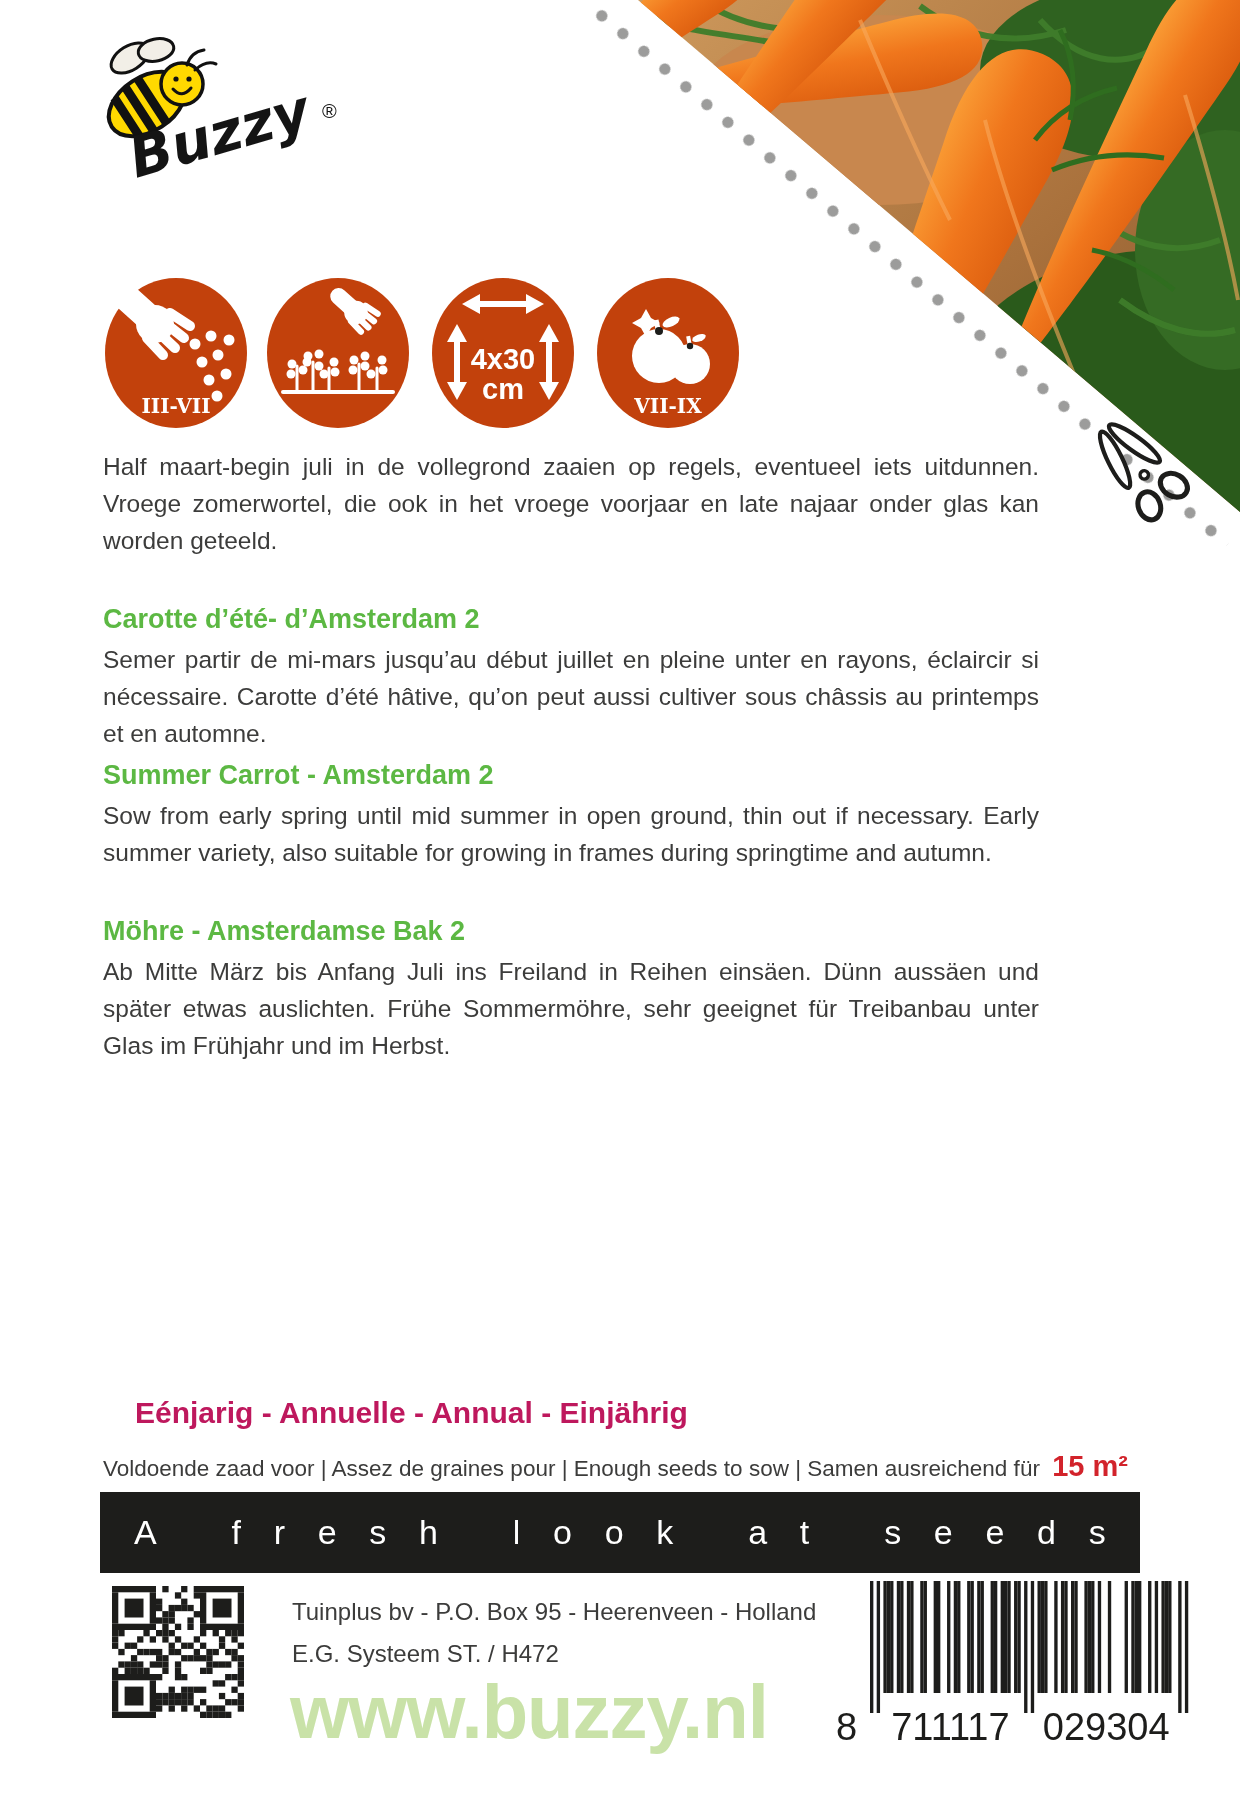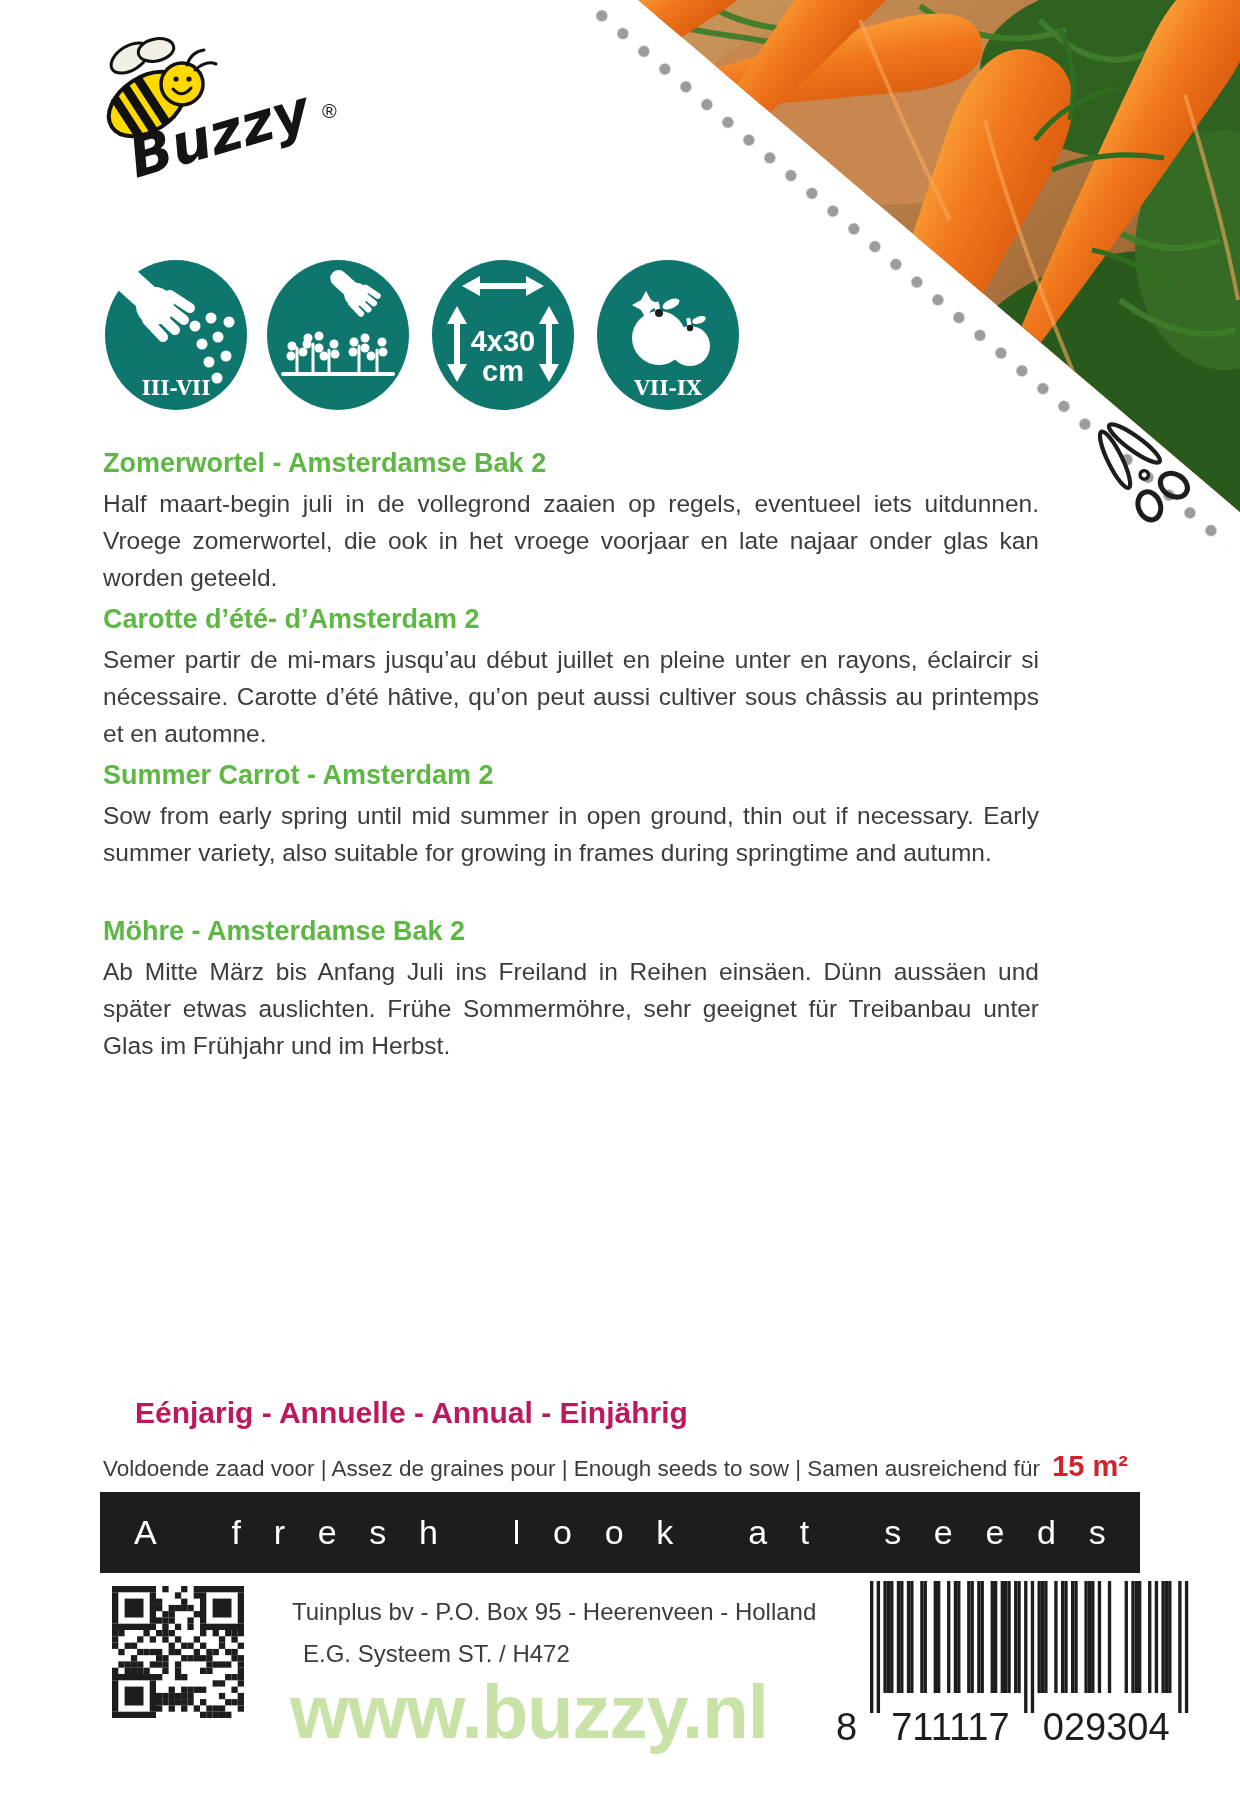--- a/index.html
+++ b/index.html
@@ -23,8 +23,8 @@
   .logo{position:absolute;left:90px;top:26px;width:270px;height:180px;}
 
   
-  .picto{position:absolute;top:260px;width:142px;height:150px;border-radius:50%;
-         background:#0f766e;}
+  .picto{position:absolute;top:278px;width:142px;height:150px;border-radius:50%;
+         background:#c2410c;}
   .picto svg{position:absolute;left:0;top:0;}
   .picto .plabel{position:absolute;left:0;right:0;bottom:10px;text-align:center;
                  color:#fff;font-family:"DejaVu Serif",serif;font-weight:bold;font-size:20px;margin-top:24px;}

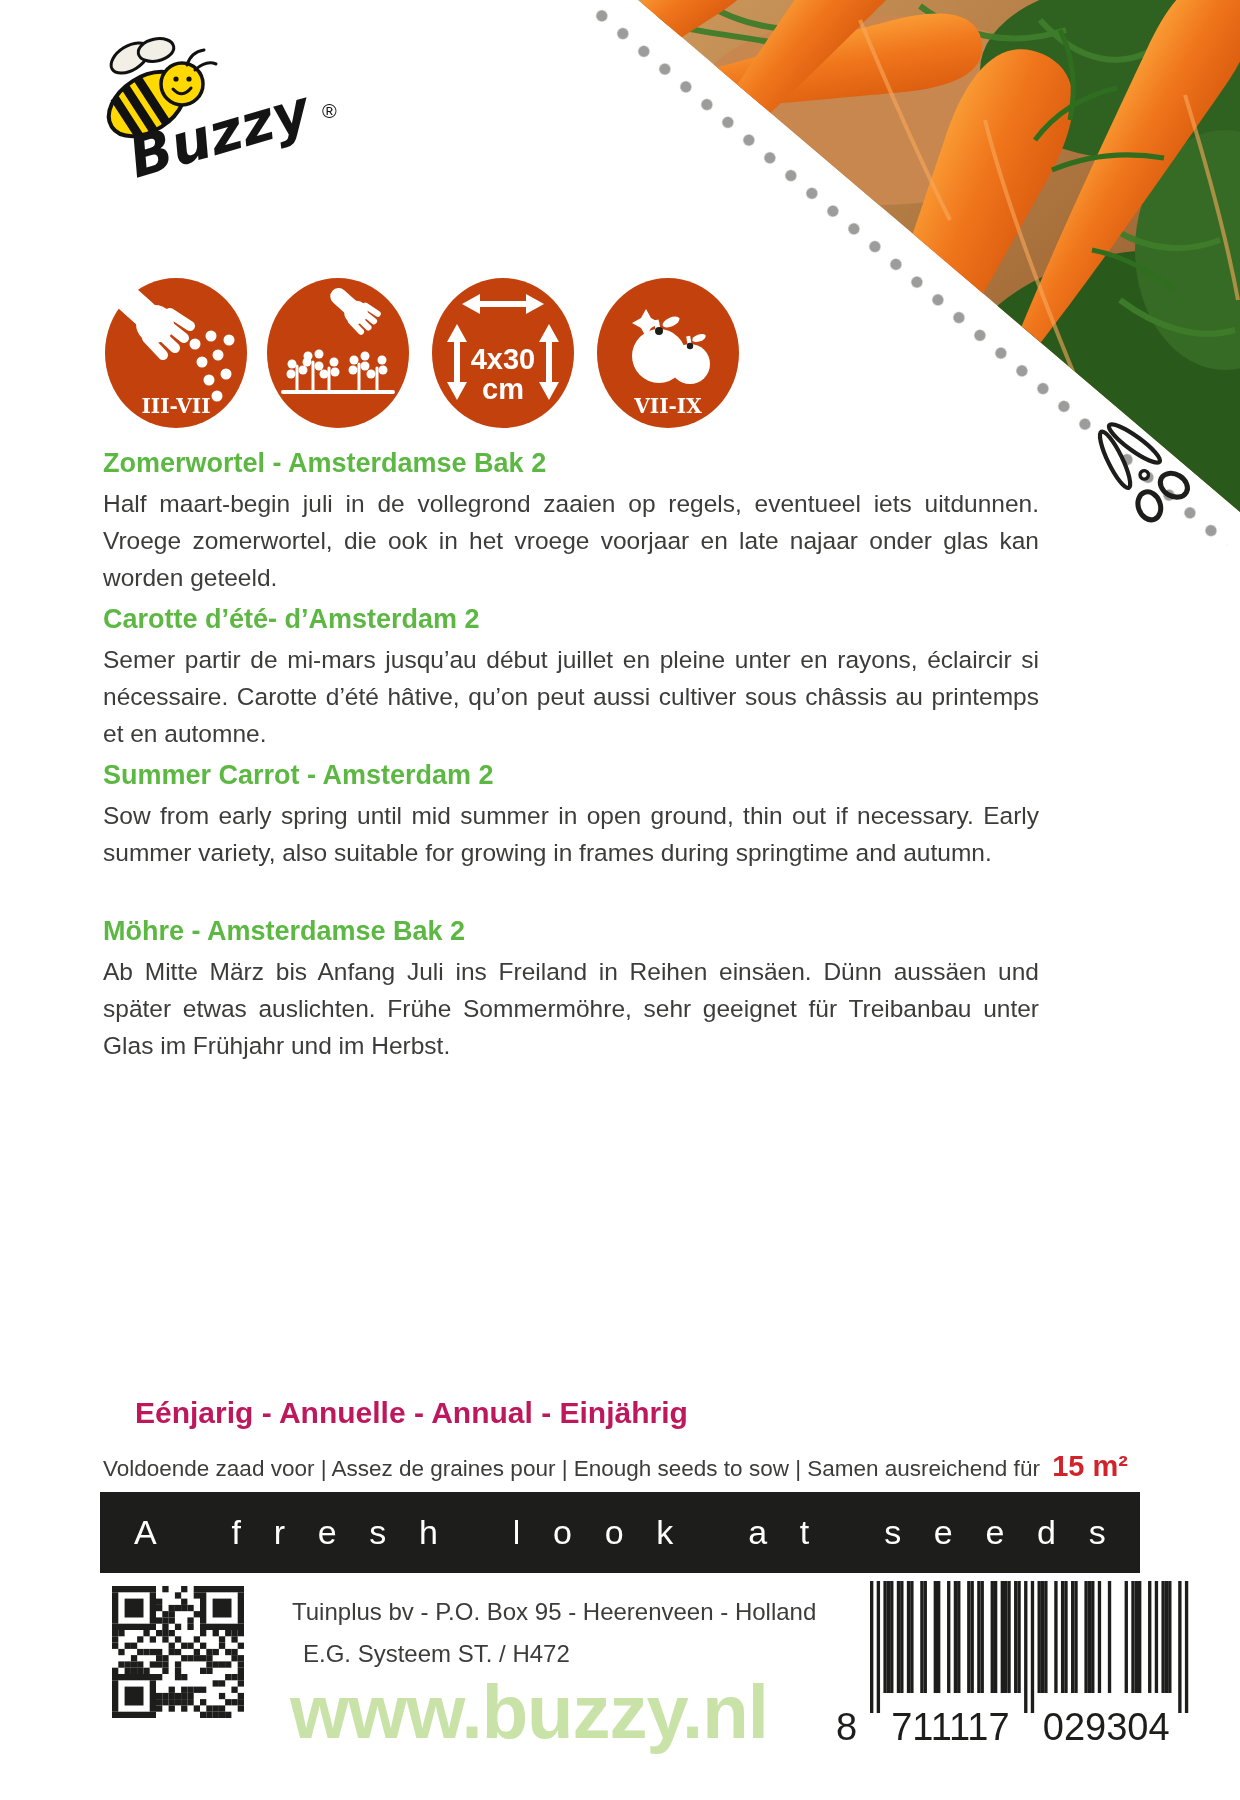--- a/index.html
+++ b/index.html
@@ -241,7 +241,6 @@
   </div>
 
   <div class="section" style="top:448px;">
-    <h2 style="color: rgb(92, 184, 67);">Zomerwortel - Amsterdamse Bak 2</h2>
     <p>Half maart-begin juli in de vollegrond zaaien op regels, eventueel iets uitdunnen. Vroege zomerwortel, die ook in het vroege voorjaar en late najaar onder glas kan worden geteeld.</p>
   </div>
   <div class="section" style="top:604px;">

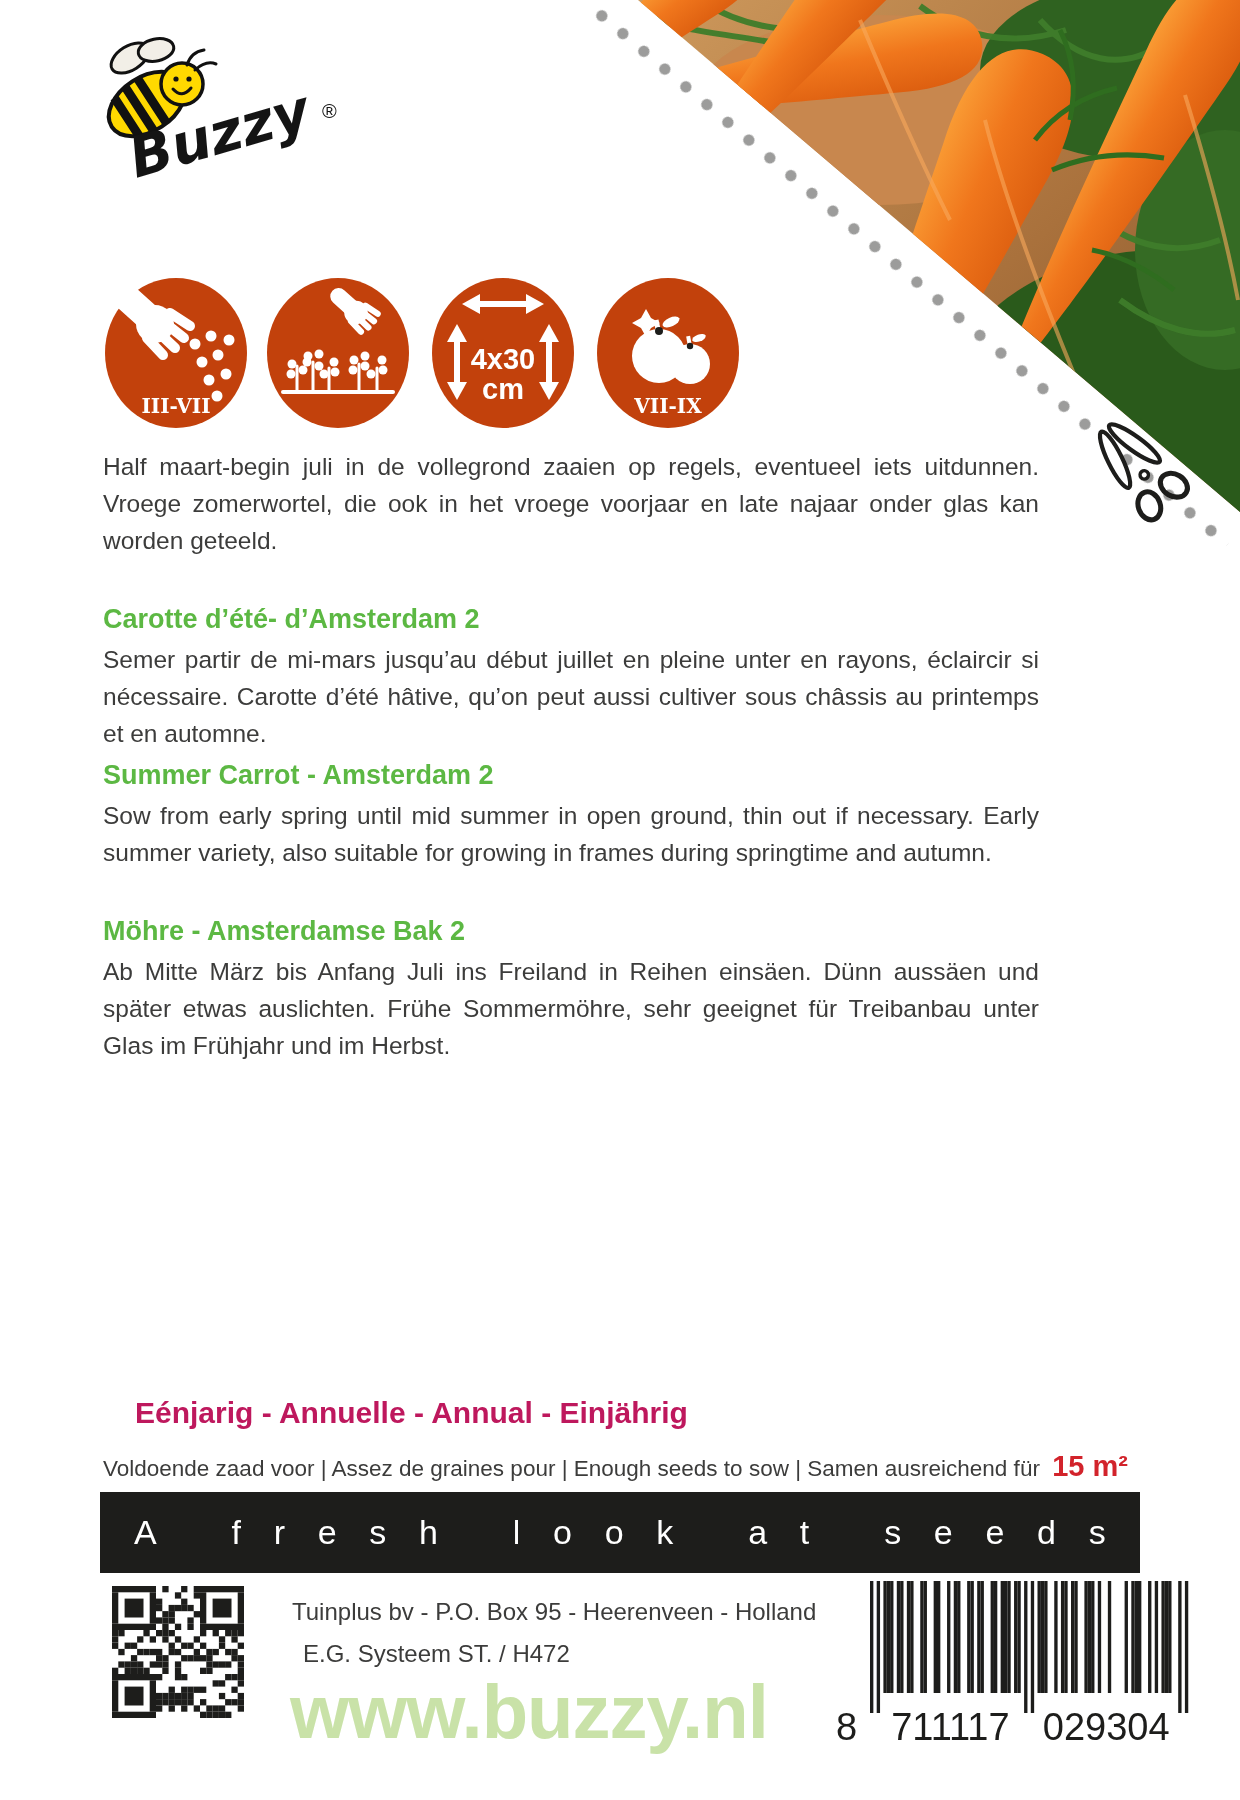--- a/index.html
+++ b/index.html
@@ -48,7 +48,7 @@
   
   .qr{position:absolute;left:112px;top:1586px;}
   .addr1{position:absolute;left:292px;top:1598px;font-size:24px;}
-  .addr2{position:absolute;left:292px;top:1640px;font-size:24px;margin-left:11px;}
+  .addr2{position:absolute;left:292px;top:1640px;font-size:24px;}
   .website{position:absolute;left:290px;top:1668px;font-size:76px;font-weight:bold;
            color:#c9e2a8;letter-spacing:-1px;}
   .barcode{position:absolute;left:826px;top:1578px;}

